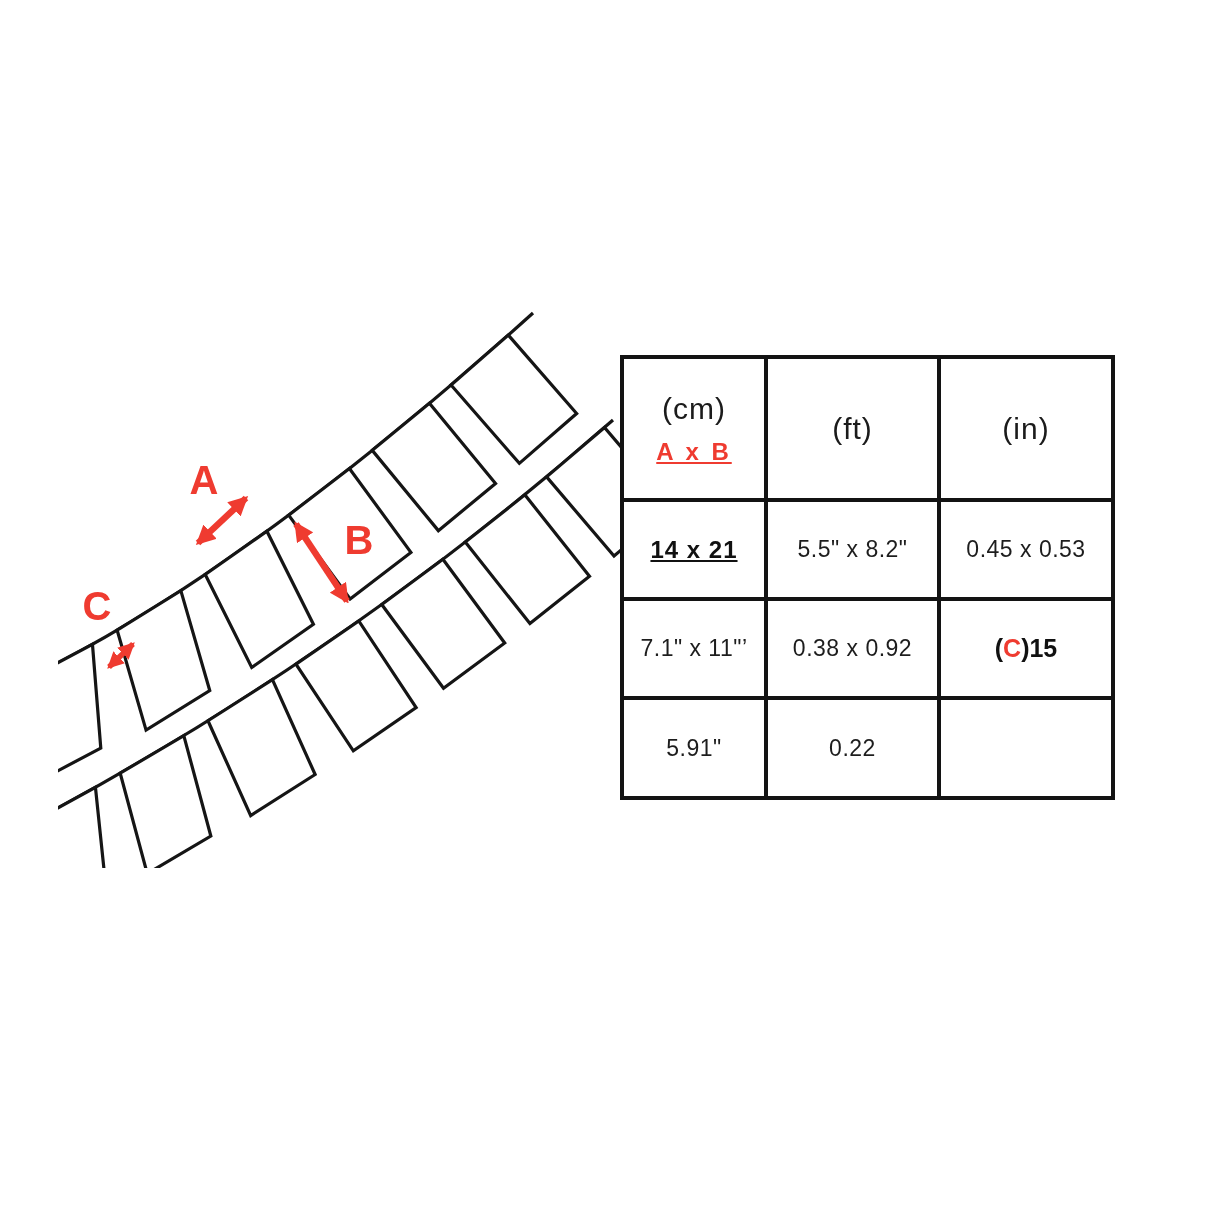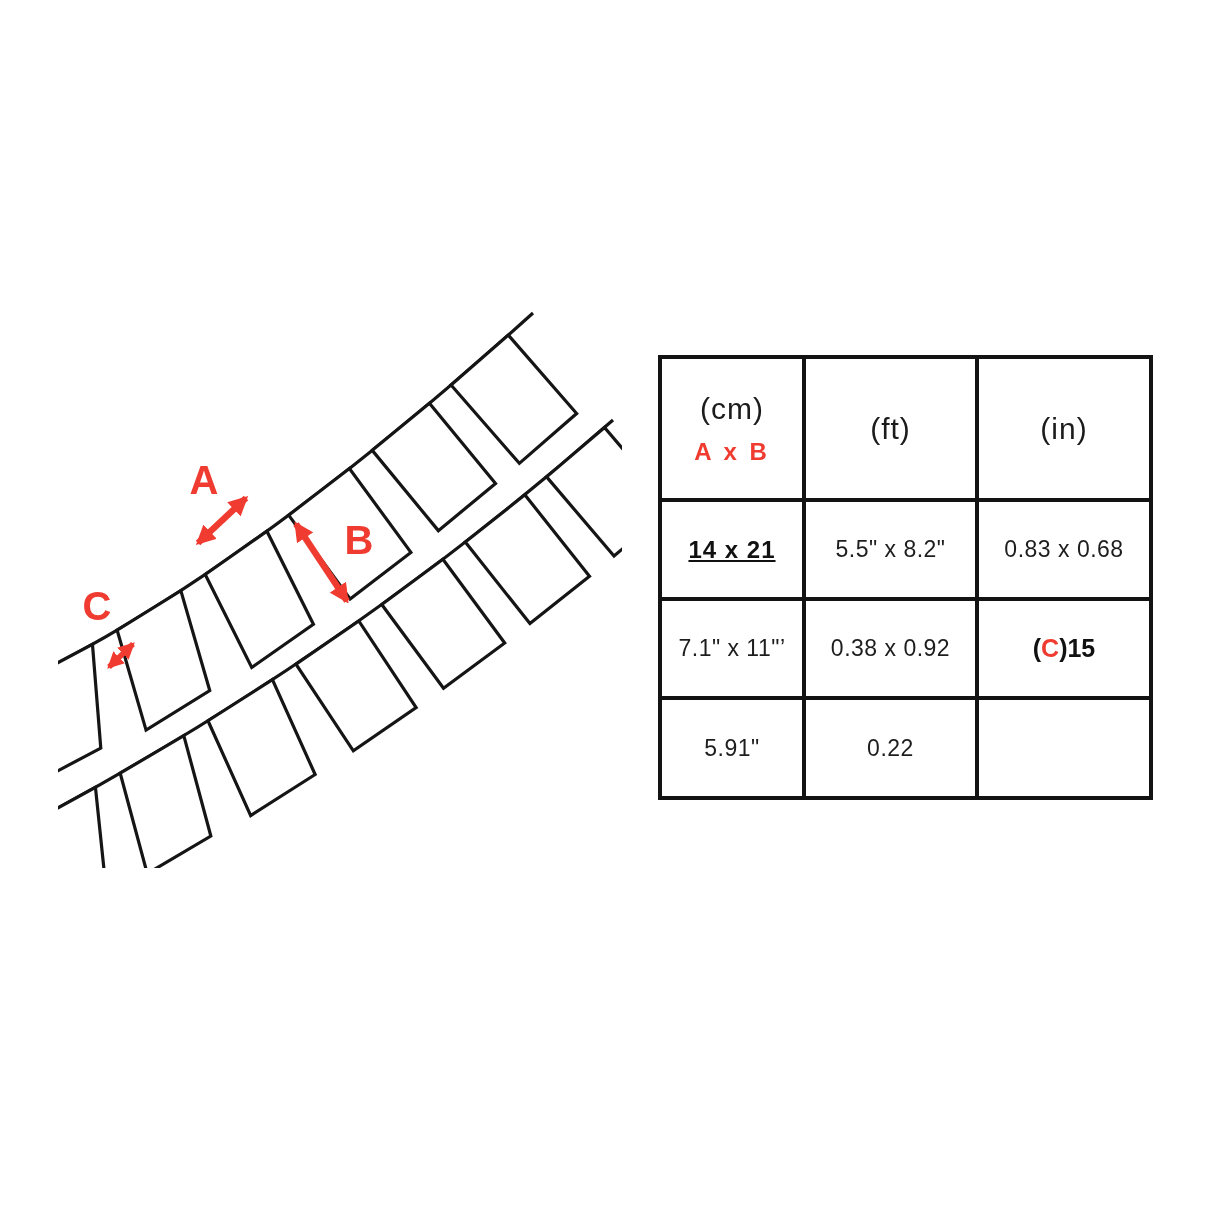--- a/index.html
+++ b/index.html
@@ -17,7 +17,7 @@
           fill:var(--accent,#EF3B30);text-anchor:middle;}
 
   
-  .tbl{position:absolute;left:658px;top:355px;background:#fff;
+  .tbl{position:absolute;left:620px;top:355px;background:#fff;
        border:4px solid #131313;display:grid;
        grid-template-columns:144px 173px 170px;
        grid-template-rows:143px 99px 99px 96px;}

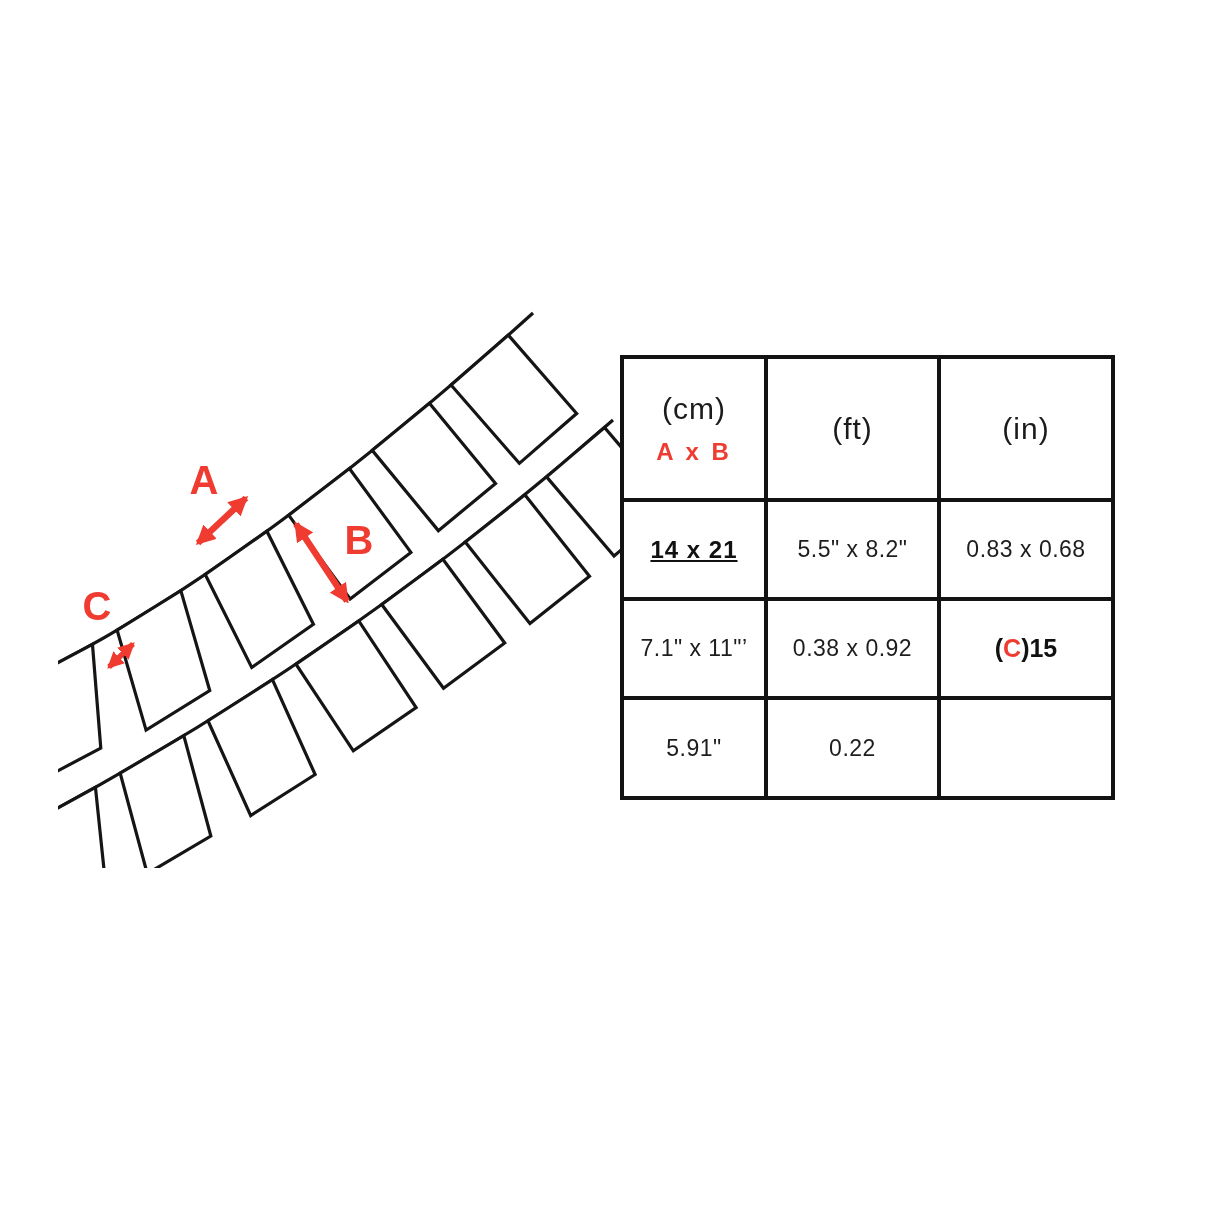--- a/index.html
+++ b/index.html
@@ -27,7 +27,7 @@
   .tbl > .cell:nth-child(3n){border-right:none;}
   .tbl > .cell:nth-child(n+10){border-bottom:none;}
   .unit{font-size:30px;color:#1b1b1b;letter-spacing:1px;}
-  .axb{font-size:24px;font-weight:bold;color:var(--accent,#EF3B30);letter-spacing:3px;}
+  .axb{font-size:24px;font-weight:bold;color:var(--accent,#EF3B30);letter-spacing:3px;text-decoration:underline;}
   .dim{font-size:24px;font-weight:bold;color:#111;letter-spacing:1px;text-decoration:underline;}
   .val{font-size:23px;color:#1d1d1d;letter-spacing:0.5px;}
   .cdim{font-size:25px;font-weight:bold;color:#111;}

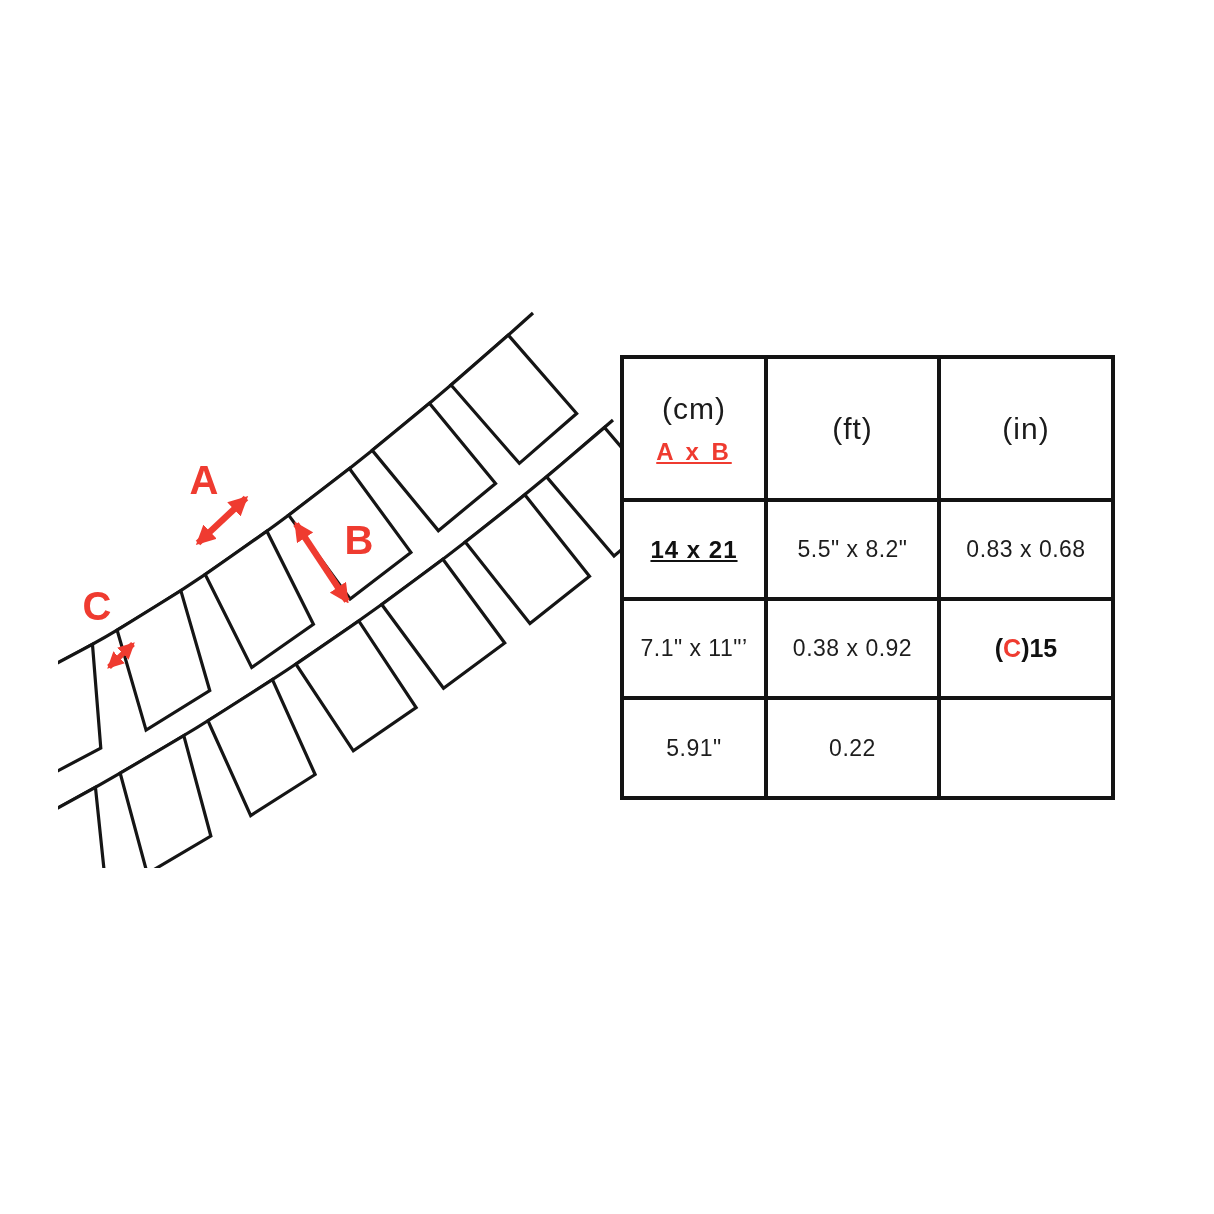--- a/index.html
+++ b/index.html
@@ -96,7 +96,7 @@
     <div class="val">5.5" x 8.2"</div>
   </div>
   <div class="cell">
-    <div class="val">0.83 x 0.68</div>
+    <div class="val">0.45 x 0.53</div>
   </div>
 
   <div class="cell">

